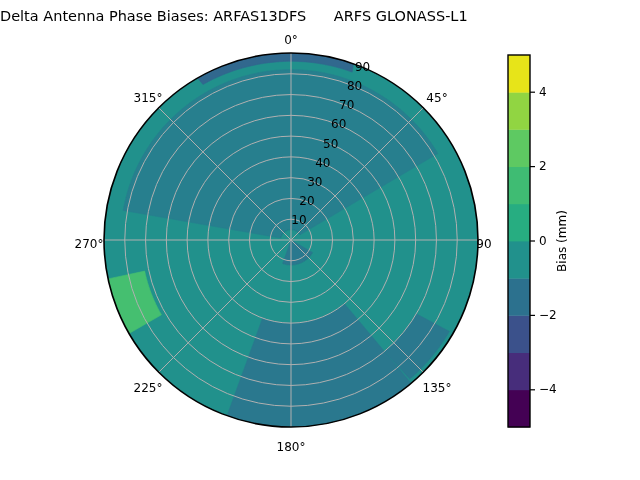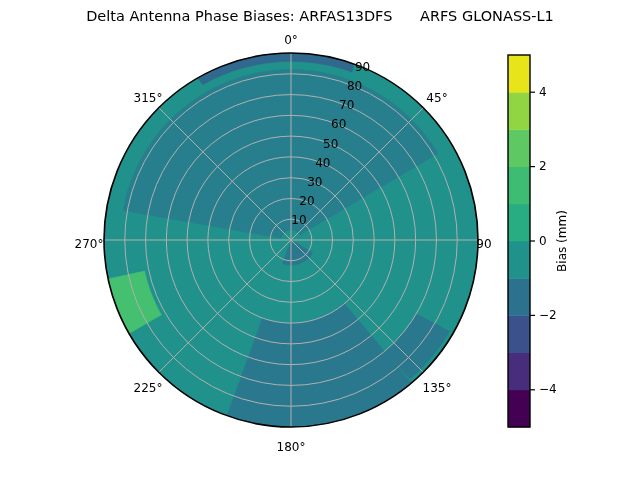--- a/index.html
+++ b/index.html
@@ -20,7 +20,7 @@
     left: 0;
     top: 8px;
     width: 640px;
-    text-align: center;
+    text-align: left;
     font-size: 14.5px;
     color: #000000;
     white-space: pre;

